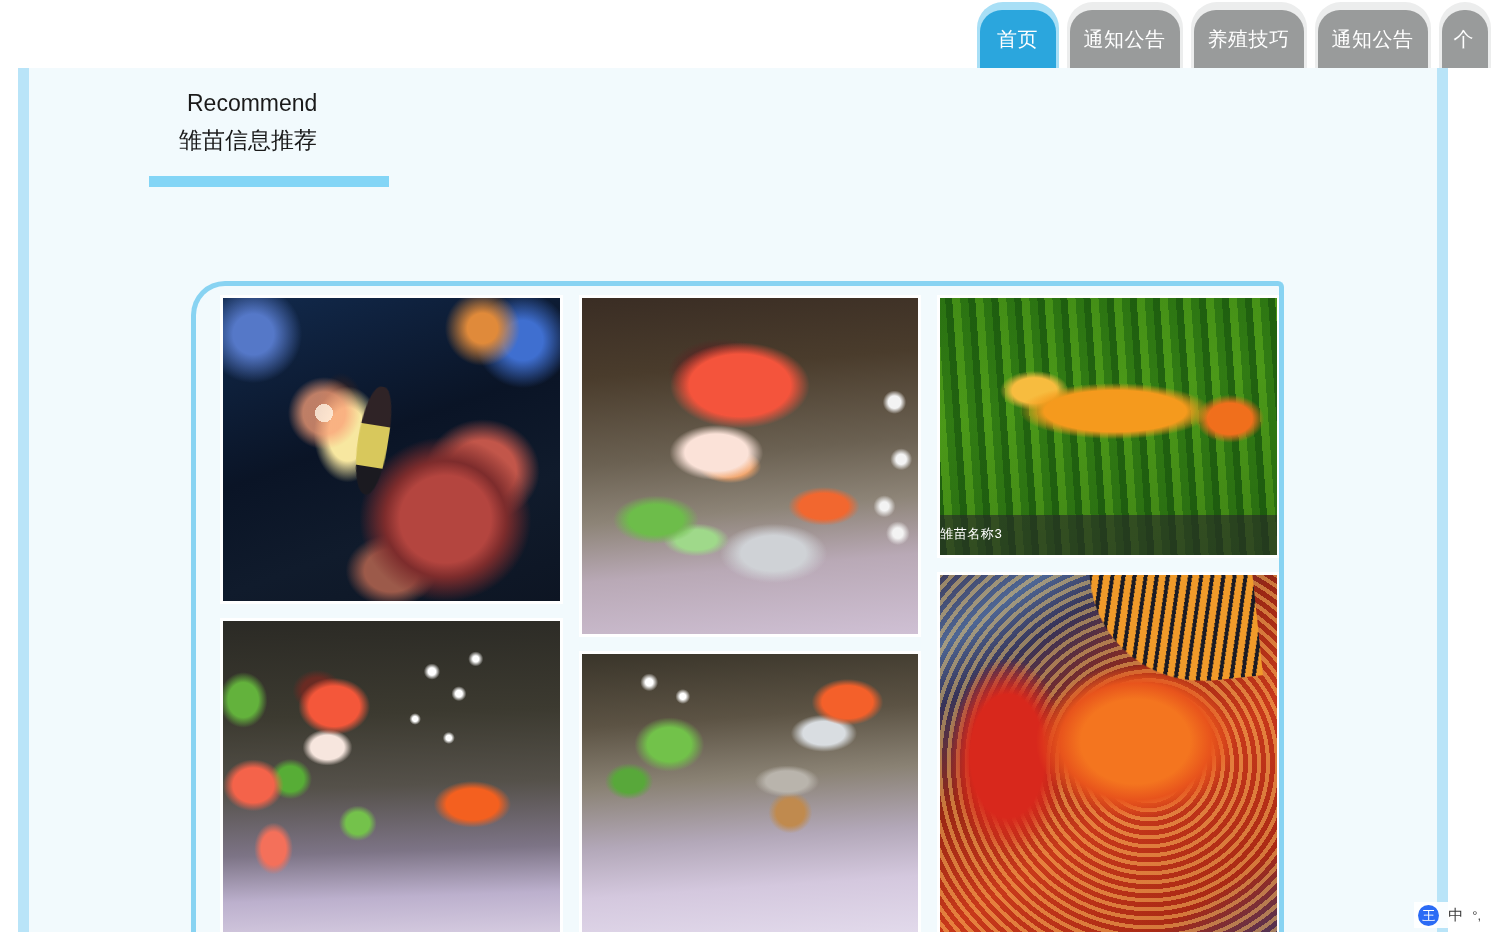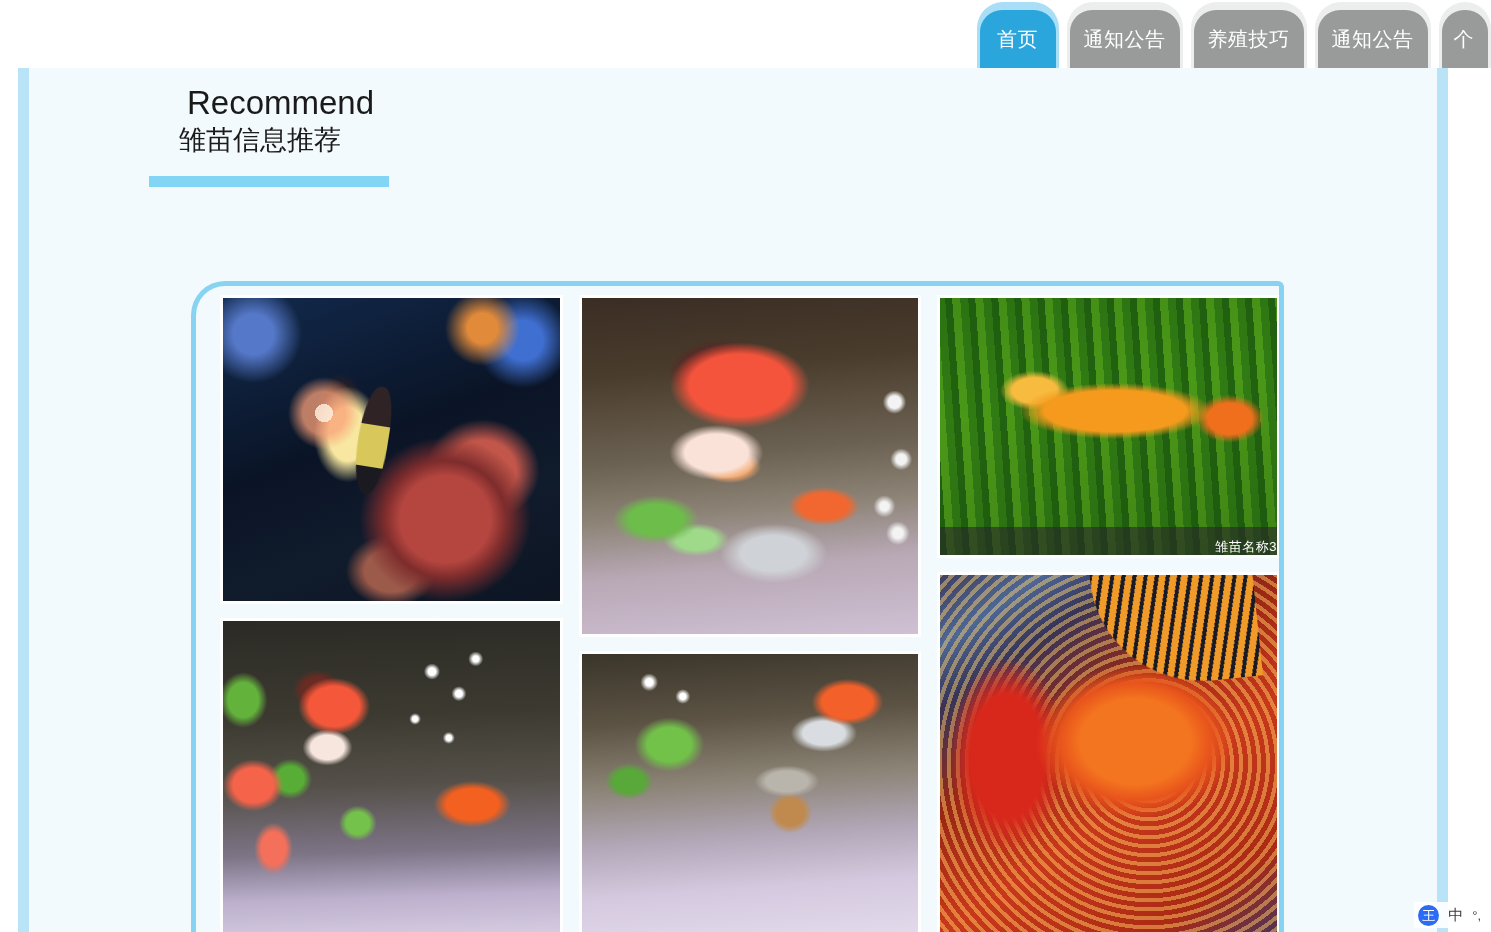--- a/index.html
+++ b/index.html
@@ -130,7 +130,7 @@
   }
 
   .section-head .en {
-    font-size: 33px;
+    font-size: 23px;
     color: #1a1a1a;
     line-height: 36px;
     padding-left: 38px;

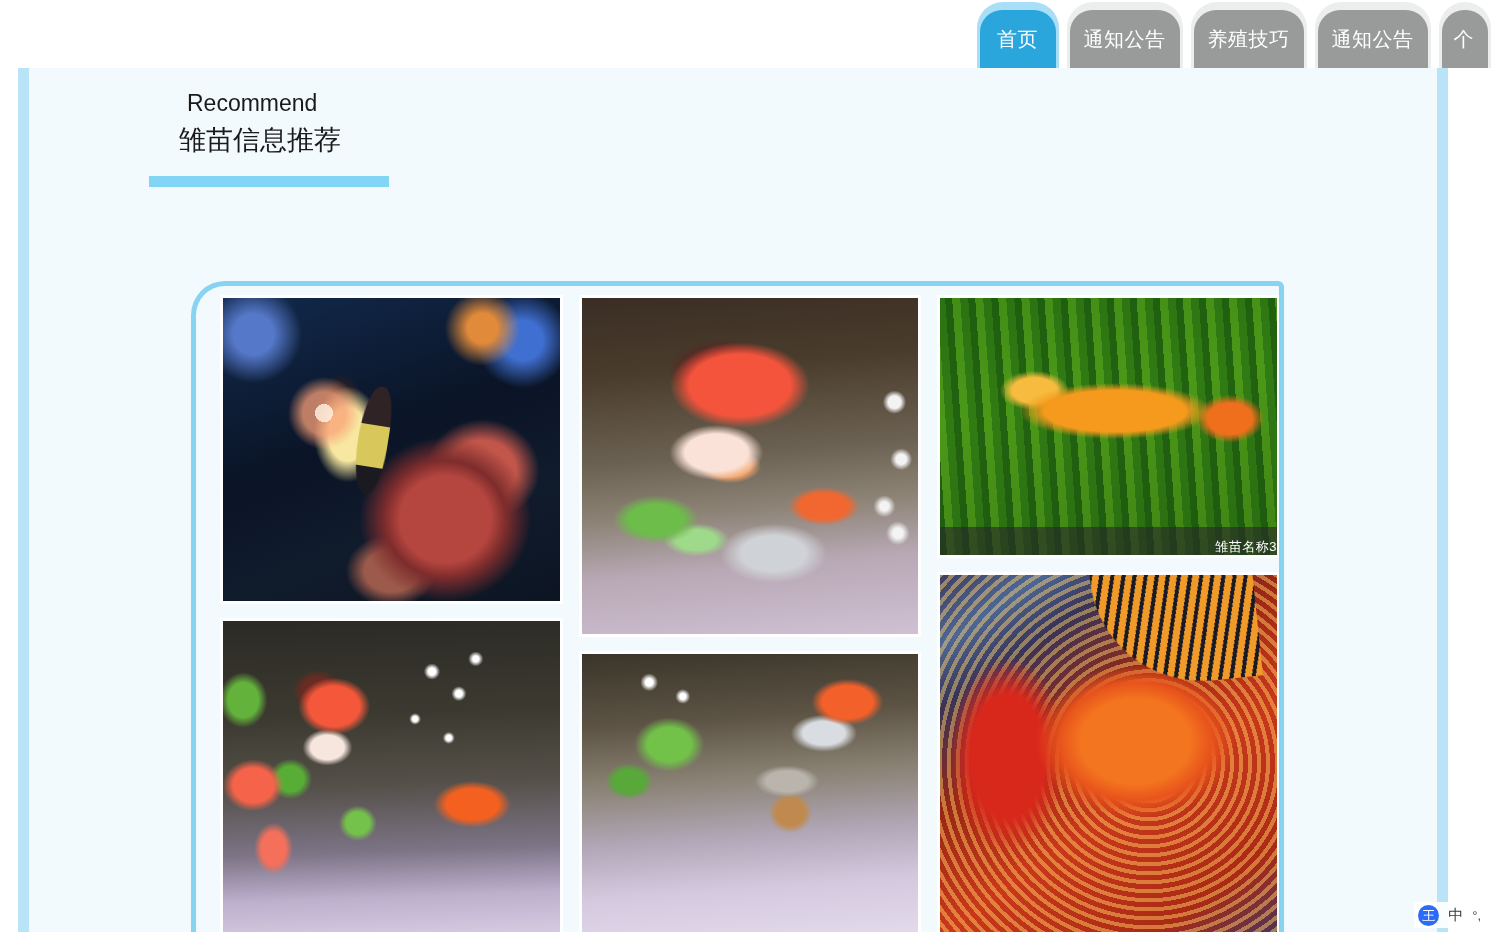--- a/index.html
+++ b/index.html
@@ -138,7 +138,7 @@
   }
 
   .section-head .cn {
-    font-size: 27px;
+    font-size: 23px;
     color: #1a1a1a;
     line-height: 38px;
     padding-left: 30px;

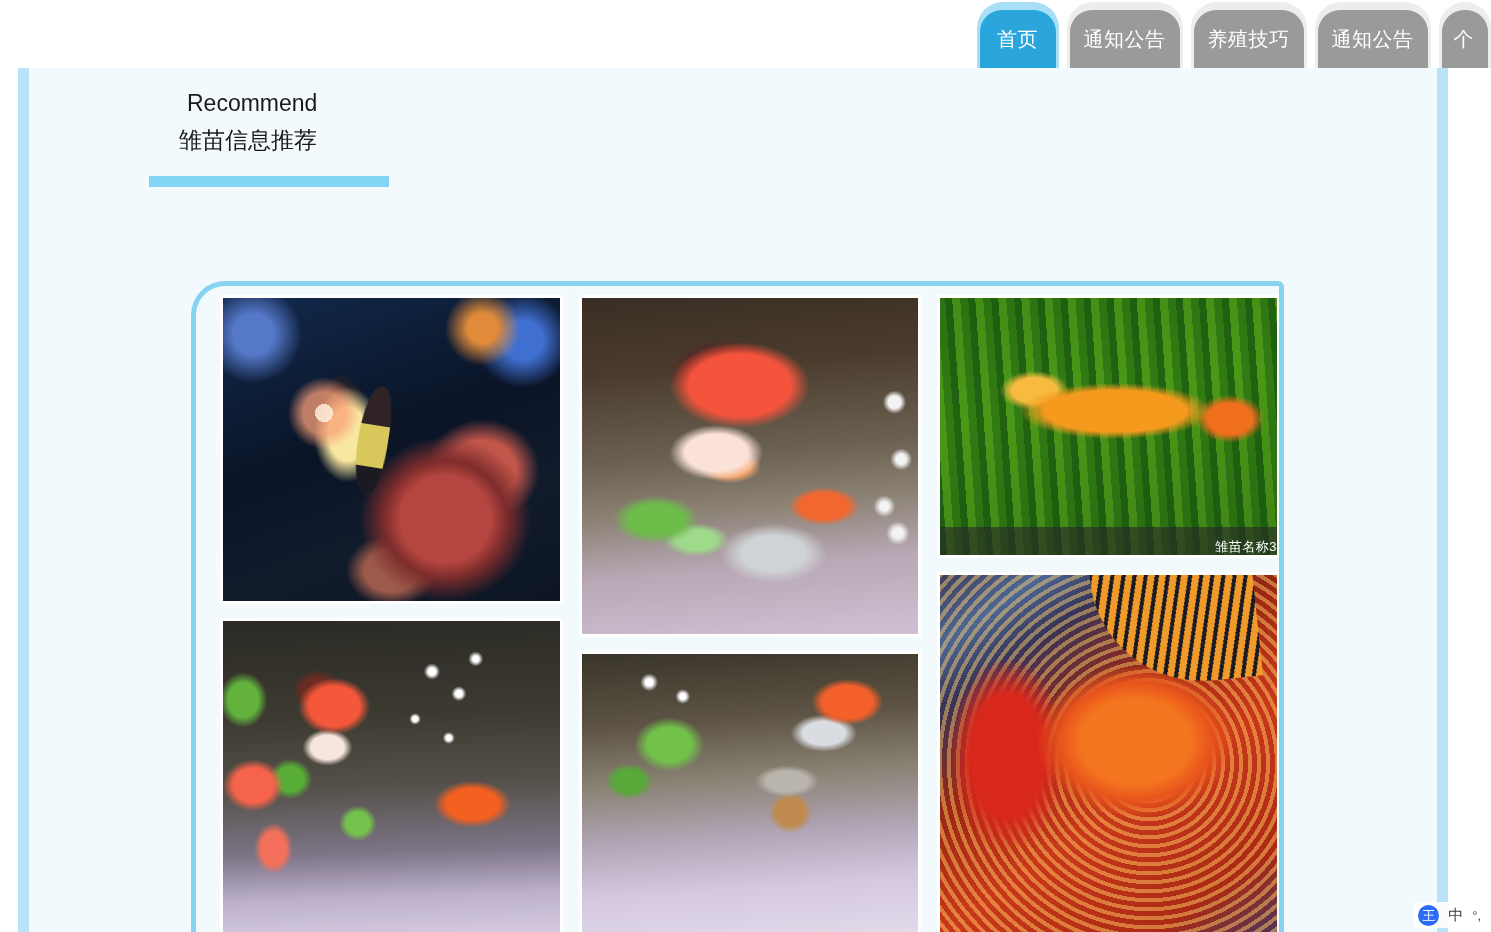--- a/index.html
+++ b/index.html
@@ -200,13 +200,14 @@
     left: 0;
     bottom: 0;
     width: 100%;
-    height: 28px;
+    height: 40px;
     background: rgba(40, 40, 40, 0.62);
     color: #ffffff;
     font-size: 13px;
     line-height: 40px;
-    text-align: right;
+    text-align: left;
     letter-spacing: 0.5px;
+    font-family: Liberation Mono, monospace;
   }
 
   

